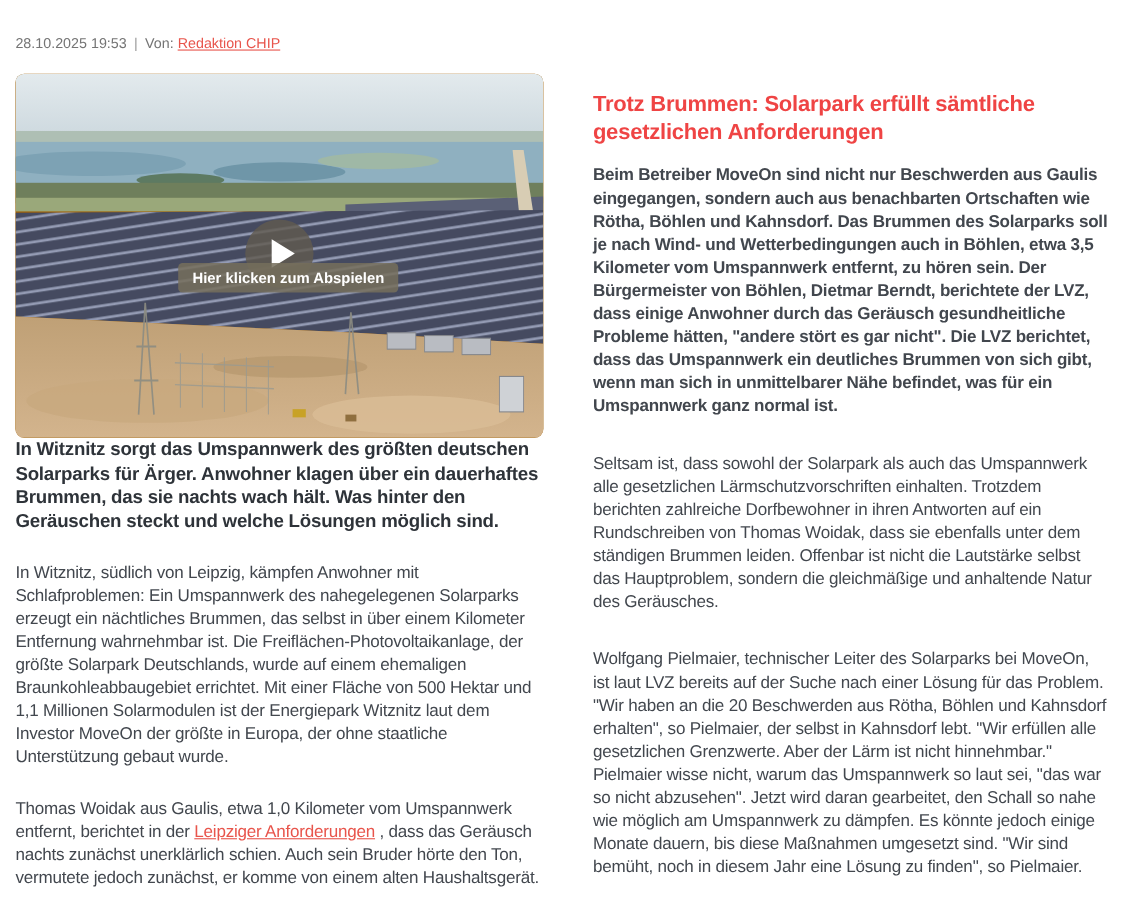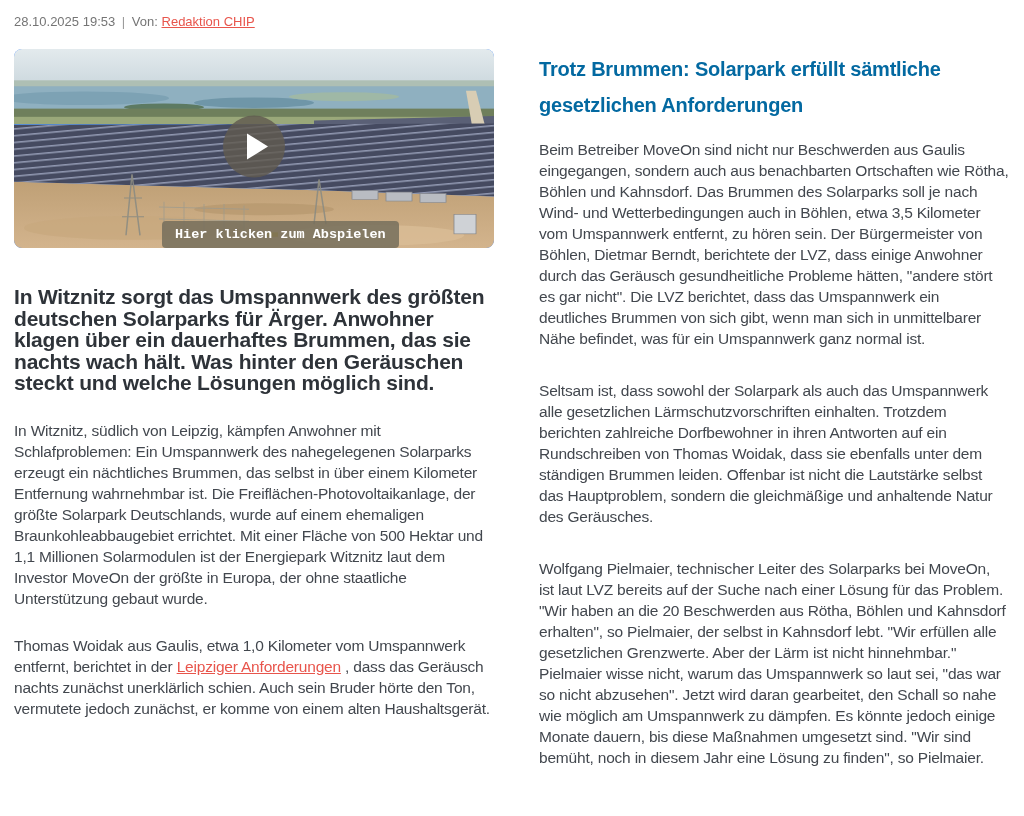--- a/index.html
+++ b/index.html
@@ -18,7 +18,7 @@
     margin-top: 4px;
   }
   .byline {
-    font-size: 13px; color: #757575;
+    margin-top: 18px; font-size: 13px; color: #757575;
   }
   .byline .sep { color: #9a9a9a; padding: 0 3px; }
   a.red-link {

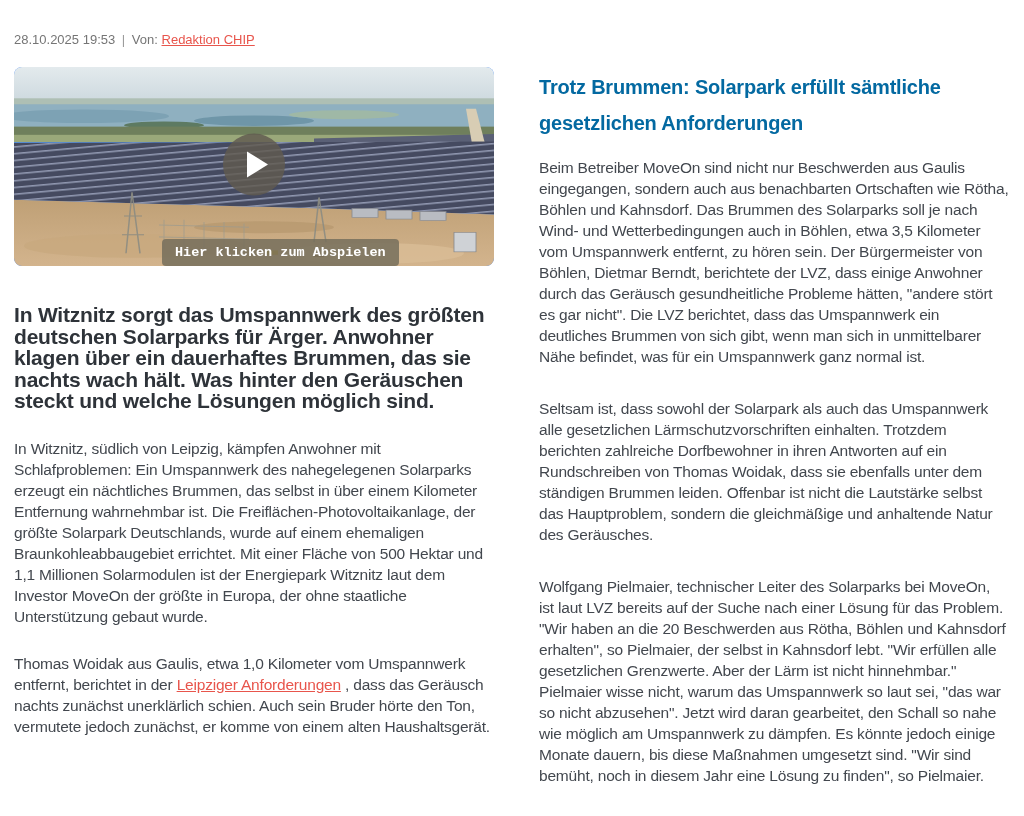--- a/index.html
+++ b/index.html
@@ -68,8 +68,8 @@
     color: #42474e; letter-spacing: -0.2px;
   }
   h2.sub-heading {
-    font-size: 20px; line-height: 36px; font-weight: 700;
-    color: #0369a1; letter-spacing: -0.2px; margin-top: 2px;
+    font-size: 20px; line-height: 25px; font-weight: 700;
+    color: #ef4444; letter-spacing: -0.2px; margin-top: 16px;
   }
   .right-col p.body-text { margin-top: 31px; }
   .right-col p.body-text:first-of-type { margin-top: 16px; }

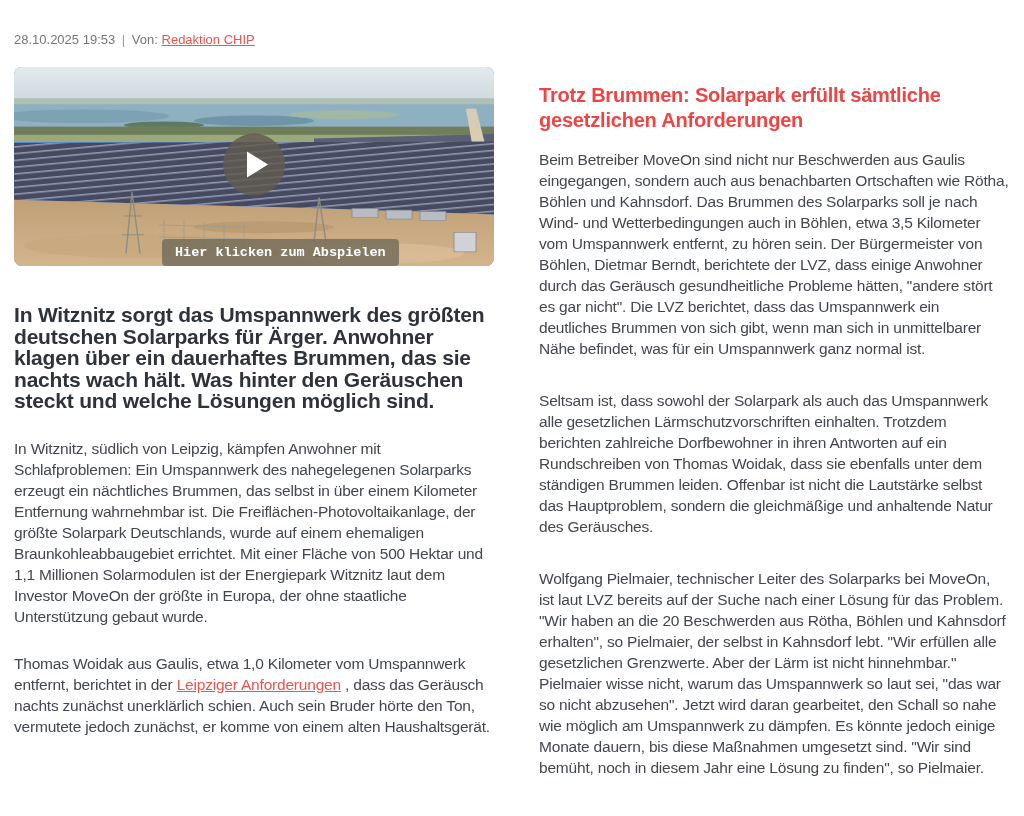--- a/index.html
+++ b/index.html
@@ -72,7 +72,7 @@
     color: #ef4444; letter-spacing: -0.2px; margin-top: 16px;
   }
   .right-col p.body-text { margin-top: 31px; }
-  .right-col p.body-text:first-of-type { margin-top: 16px; }
+  .right-col p.body-text:first-of-type { margin-top: 16px; font-weight: bold; }
 </style>
 </head>
 <body>

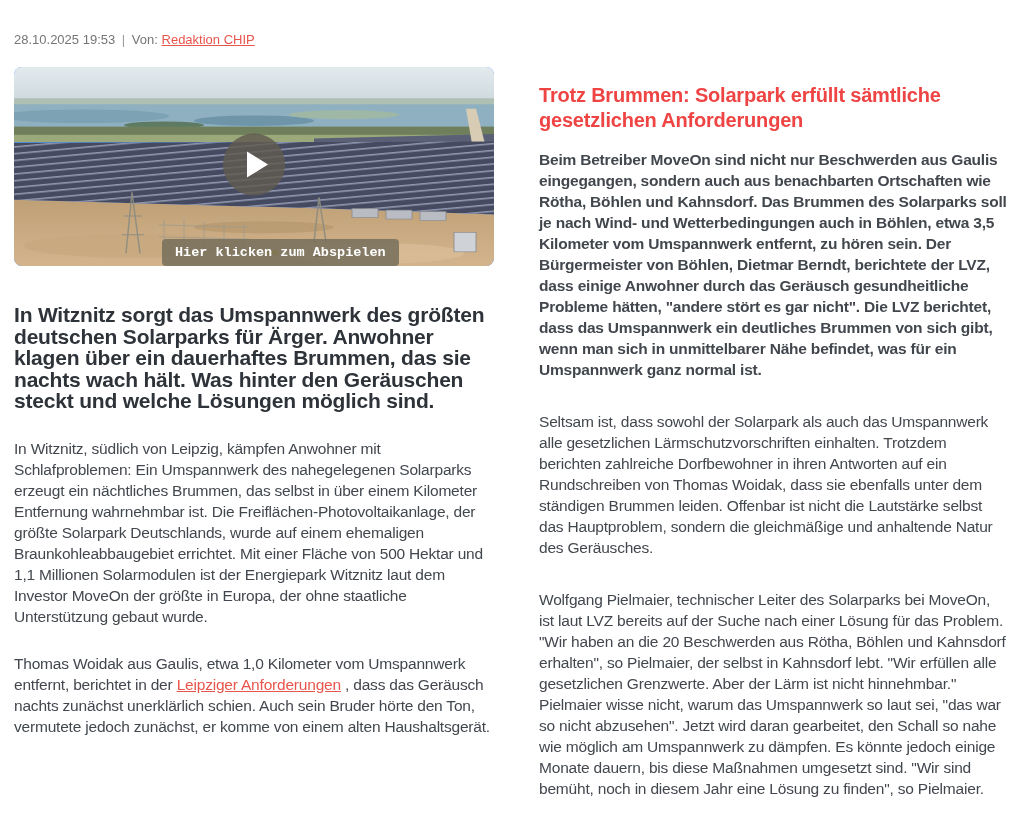--- a/index.html
+++ b/index.html
@@ -33,10 +33,9 @@
 
   
   .video-player {
-    position: relative; width: 480px; height: 199px;
+    position: relative; width: 480px; height: 331px;
     border-radius: 8px; overflow: hidden; cursor: pointer;
-    background: #3b82f6;
-    font-family: Liberation Mono, monospace;
+    background: #a16207;
   }
   .video-player svg { display: block; width: 100%; height: 100%; }
   .play-button {

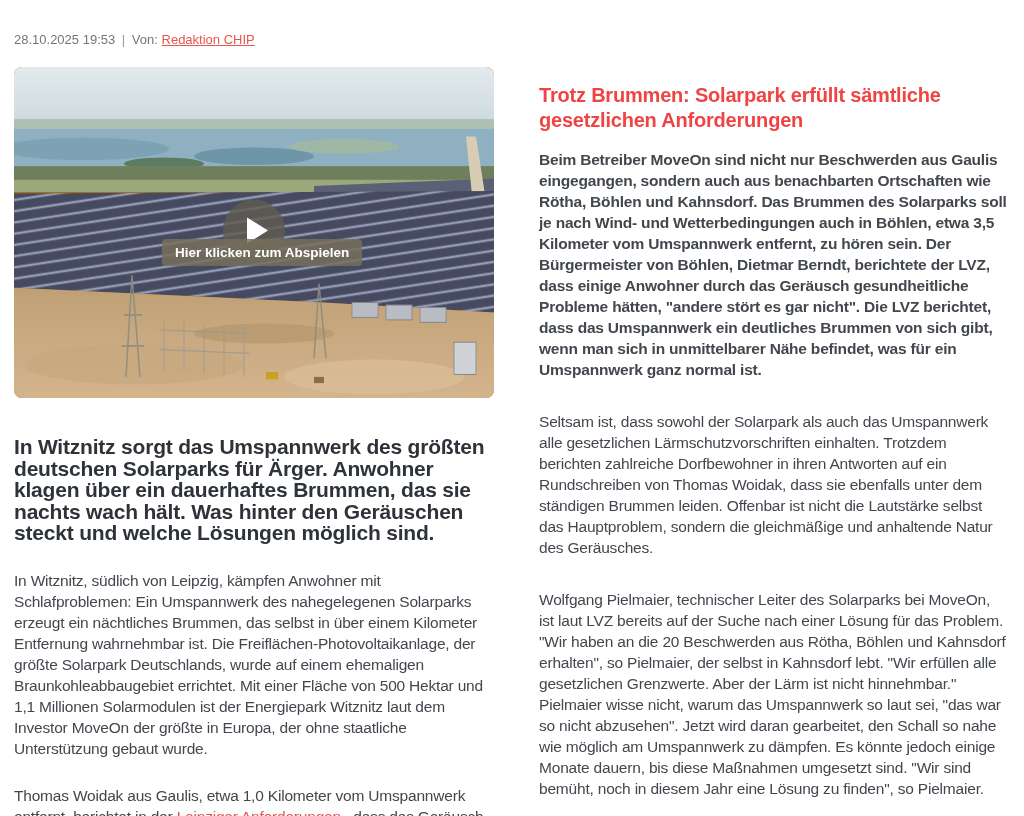--- a/index.html
+++ b/index.html
@@ -59,7 +59,7 @@
 
   
   .intro {
-    margin-top: 38px; font-weight: 700; font-size: 21px;
+    font-weight: 700; font-size: 17px;
     line-height: 21.5px; color: #2e3339; letter-spacing: -0.2px;
   }
   p.body-text {

